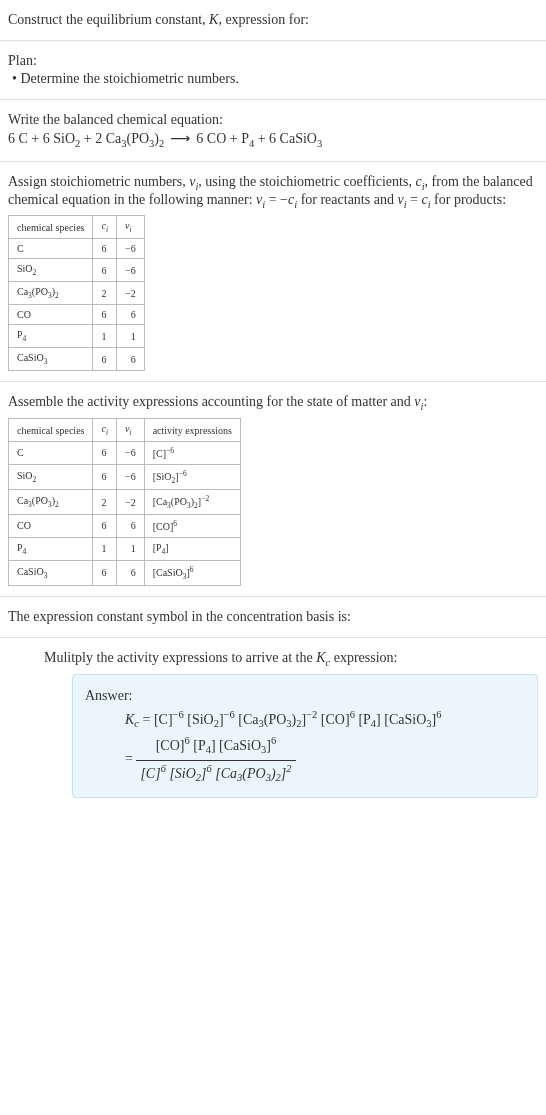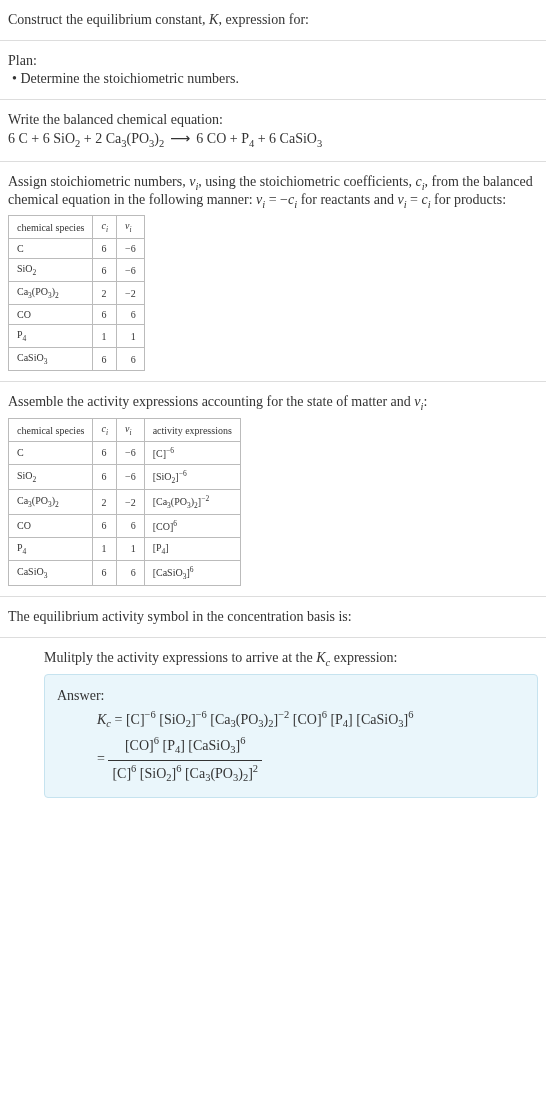--- a/index.html
+++ b/index.html
@@ -172,7 +172,7 @@
 </div>
 
 <div class="section">
-  <div class="line">The equilibrium activity symbol in the concentration basis is:</div>
+  <div class="line">The expression constant symbol in the concentration basis is:</div>
 </div>
 
 <div class="section no-border">

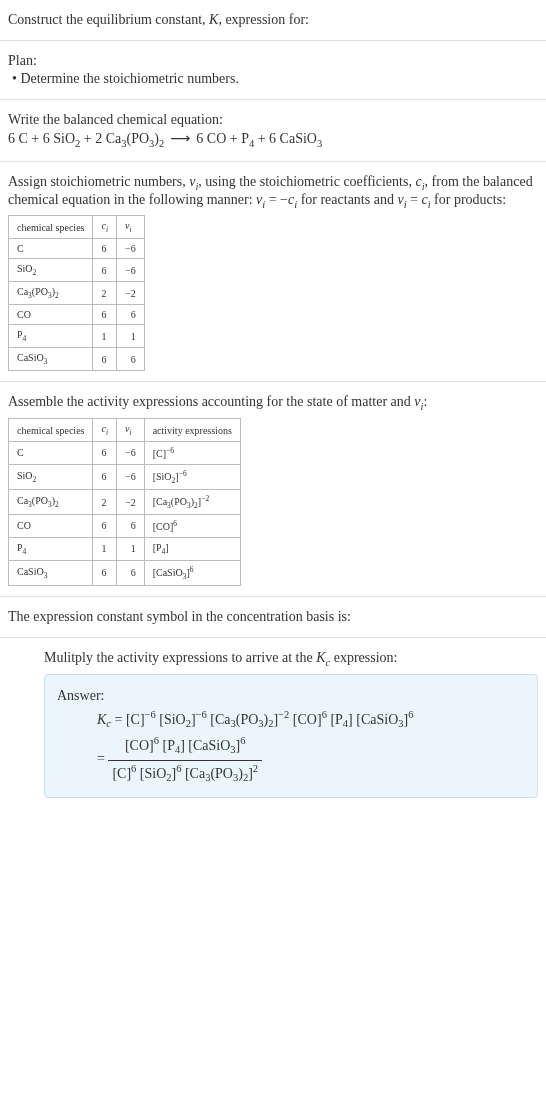--- a/index.html
+++ b/index.html
@@ -42,6 +42,7 @@
     margin-top: 6px;
     color: #333;
     line-height: 1.6;
+    margin-left: 28px;
   }
   .frac {
     display: inline-block;

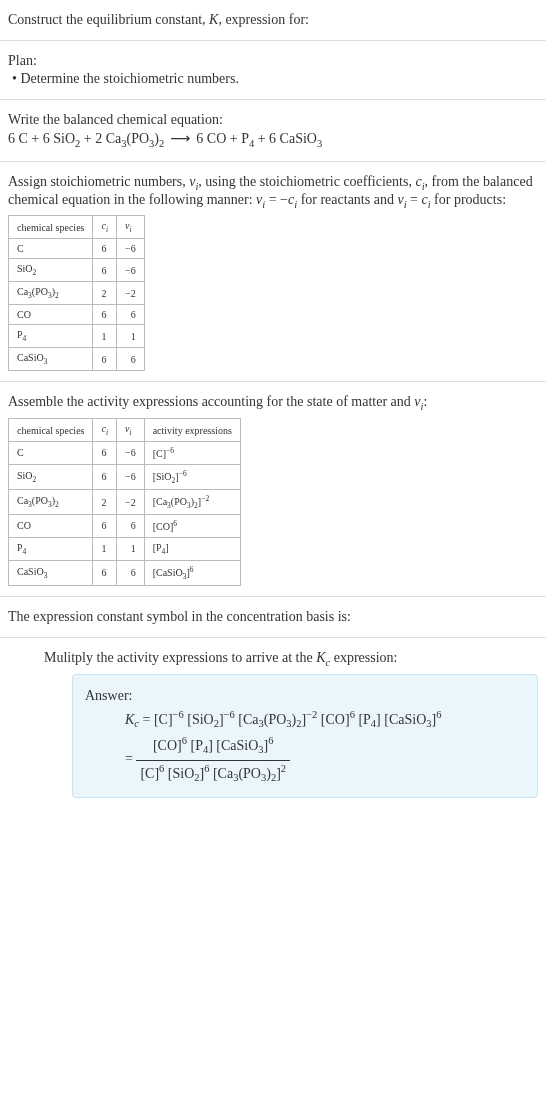--- a/index.html
+++ b/index.html
@@ -50,7 +50,7 @@
     text-align: center;
   }
   .frac > .num { display: block; border-bottom: 1px solid #333; padding: 0 4px; text-align: center; }
-  .frac > .den { display: block; padding: 0 4px; }
+  .frac > .den { display: block; padding: 0 4px; font-style: italic; }
   .answer-indent { padding-left: 40px; }
   .arrow { padding: 0 6px; }
 </style>

